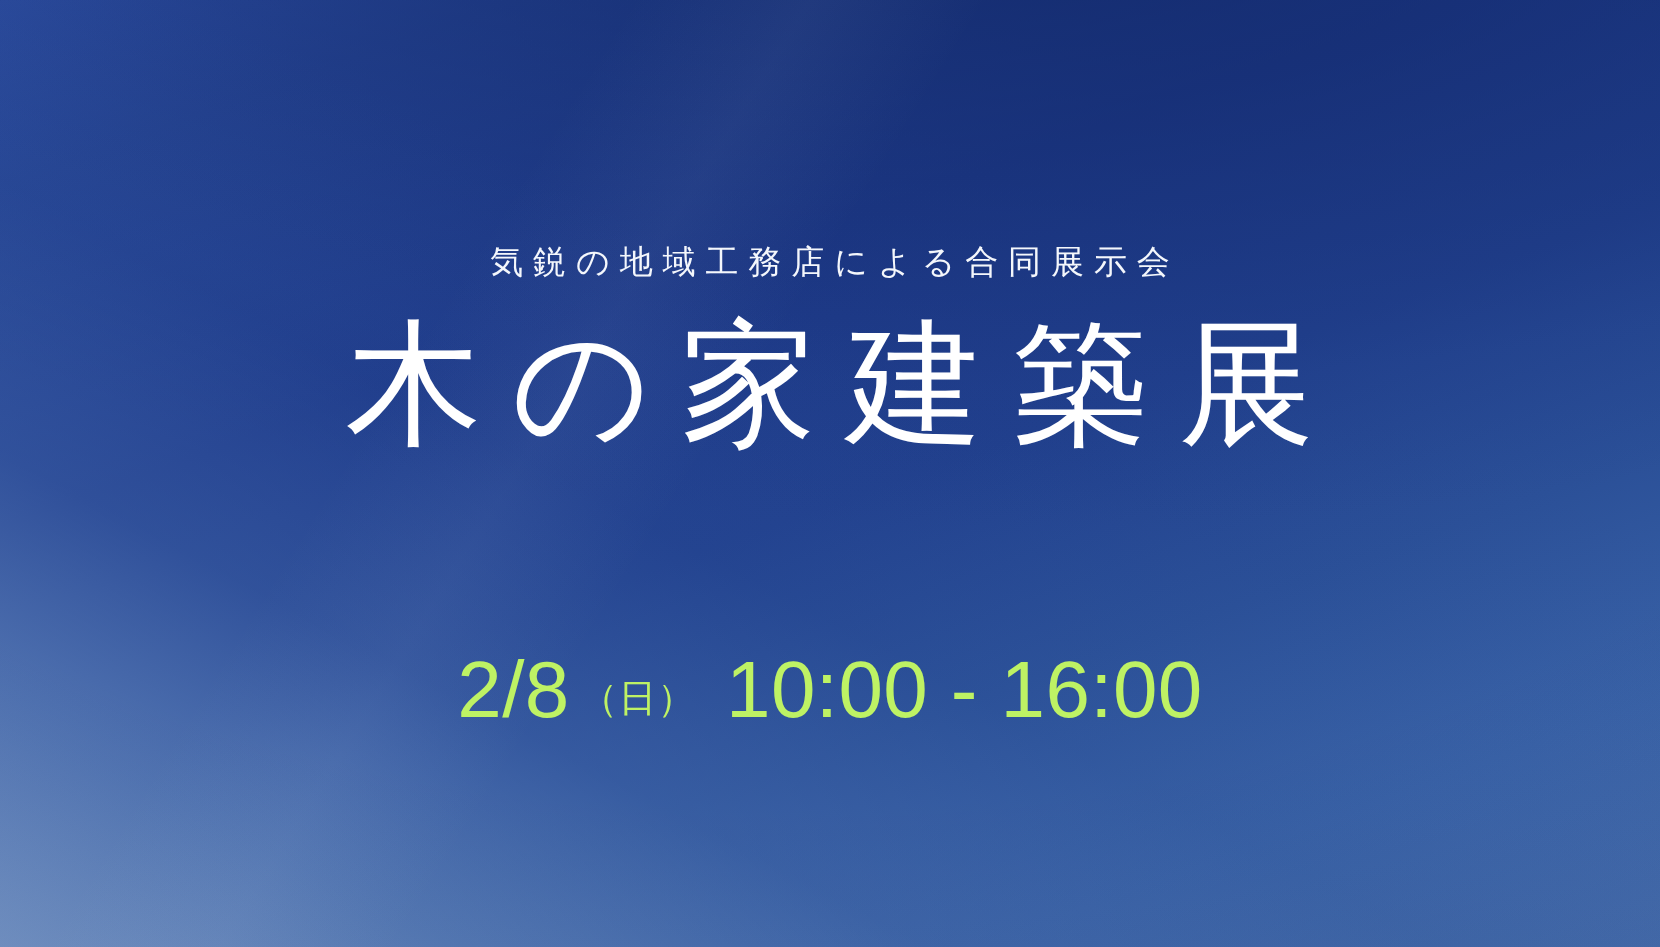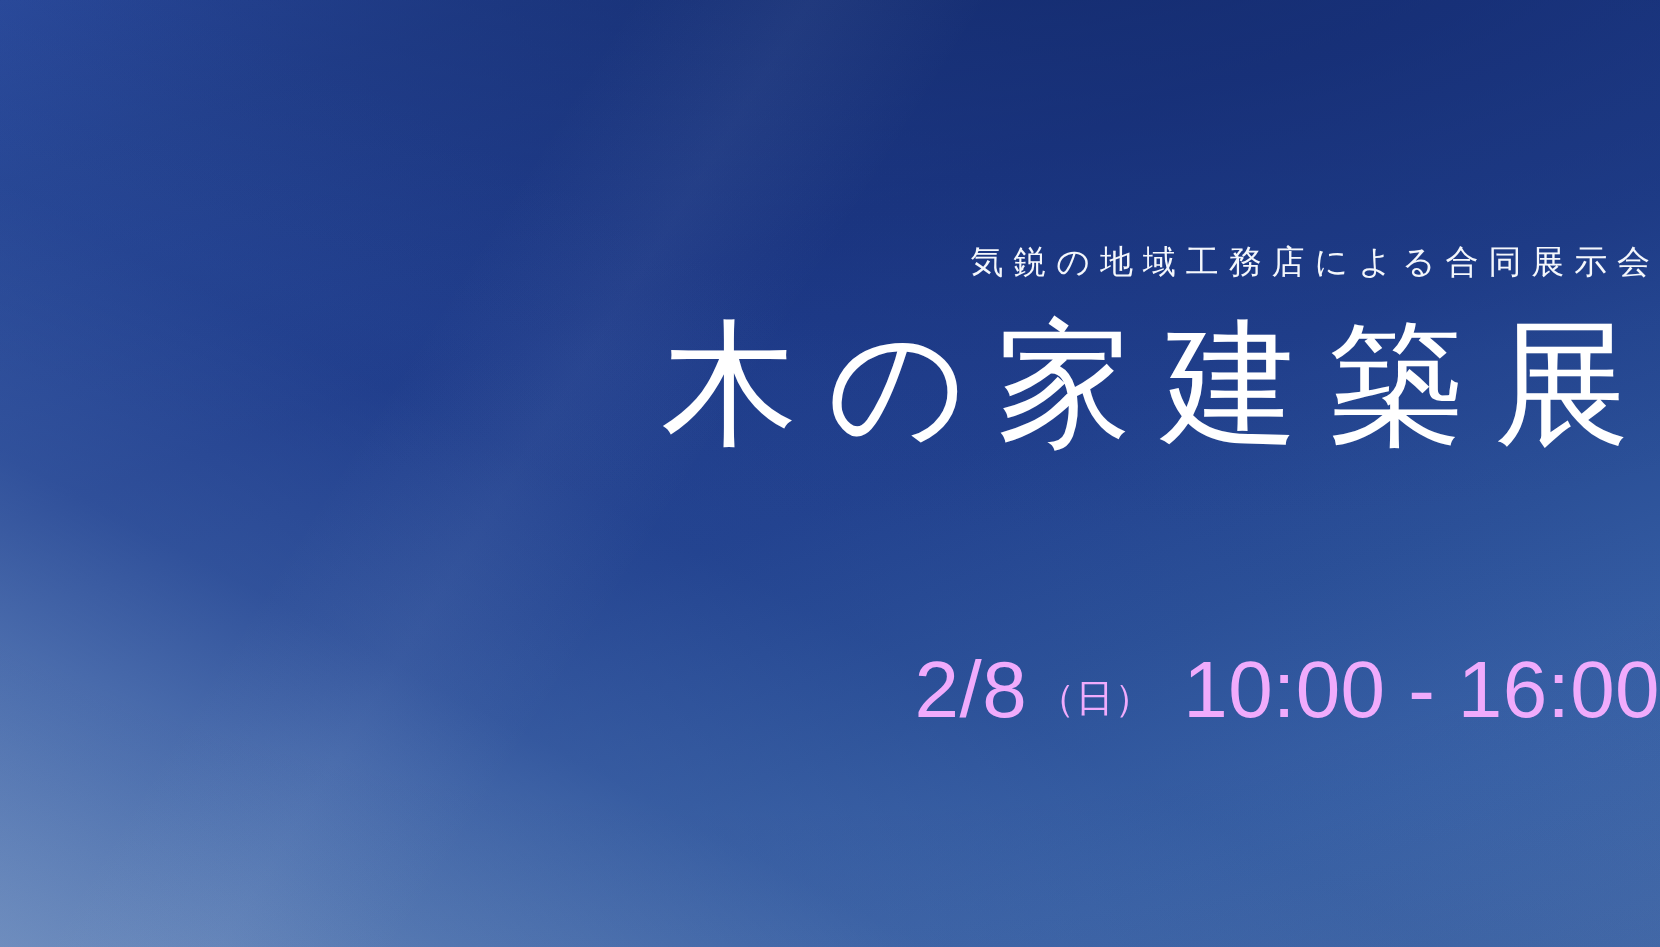--- a/index.html
+++ b/index.html
@@ -80,7 +80,7 @@
     inset: 0;
     display: flex;
     flex-direction: column;
-    align-items: flex-end;
+    align-items: center;
     text-align: center;
     color: #ffffff;
   }

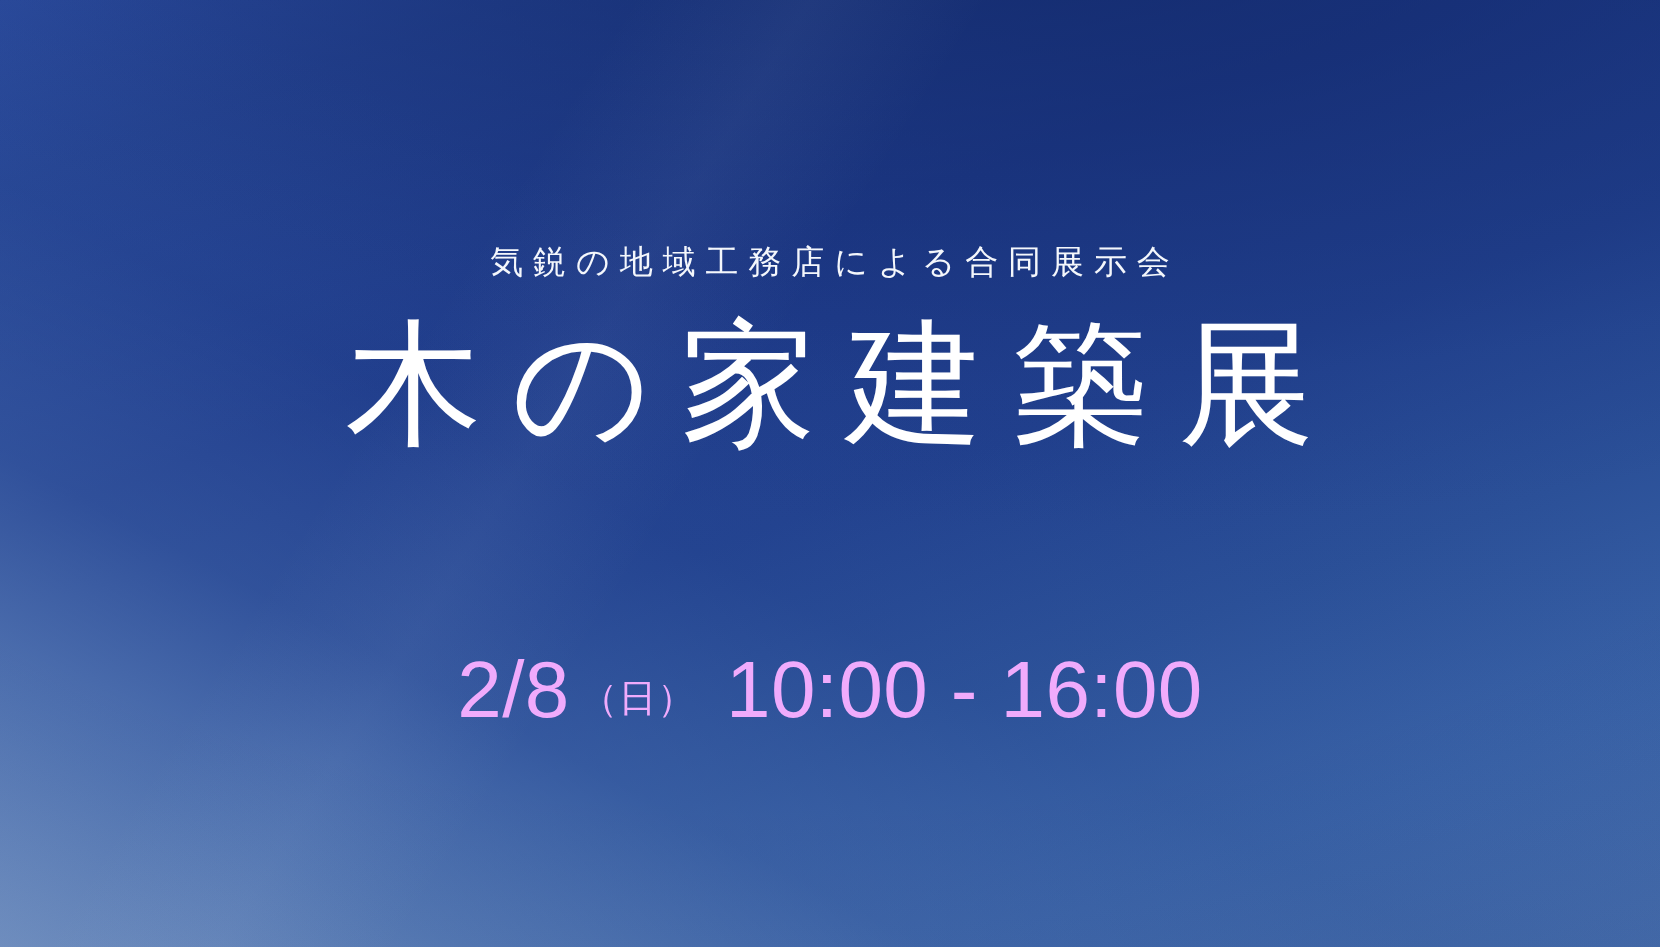--- a/index.html
+++ b/index.html
@@ -117,7 +117,7 @@
     white-space: nowrap;
     font-family: "Liberation Sans", "DejaVu Sans", sans-serif;
     font-weight: 400;
-    color: #f0abfc;
+    color: #bef264;
   }
 
   .dt-date {

